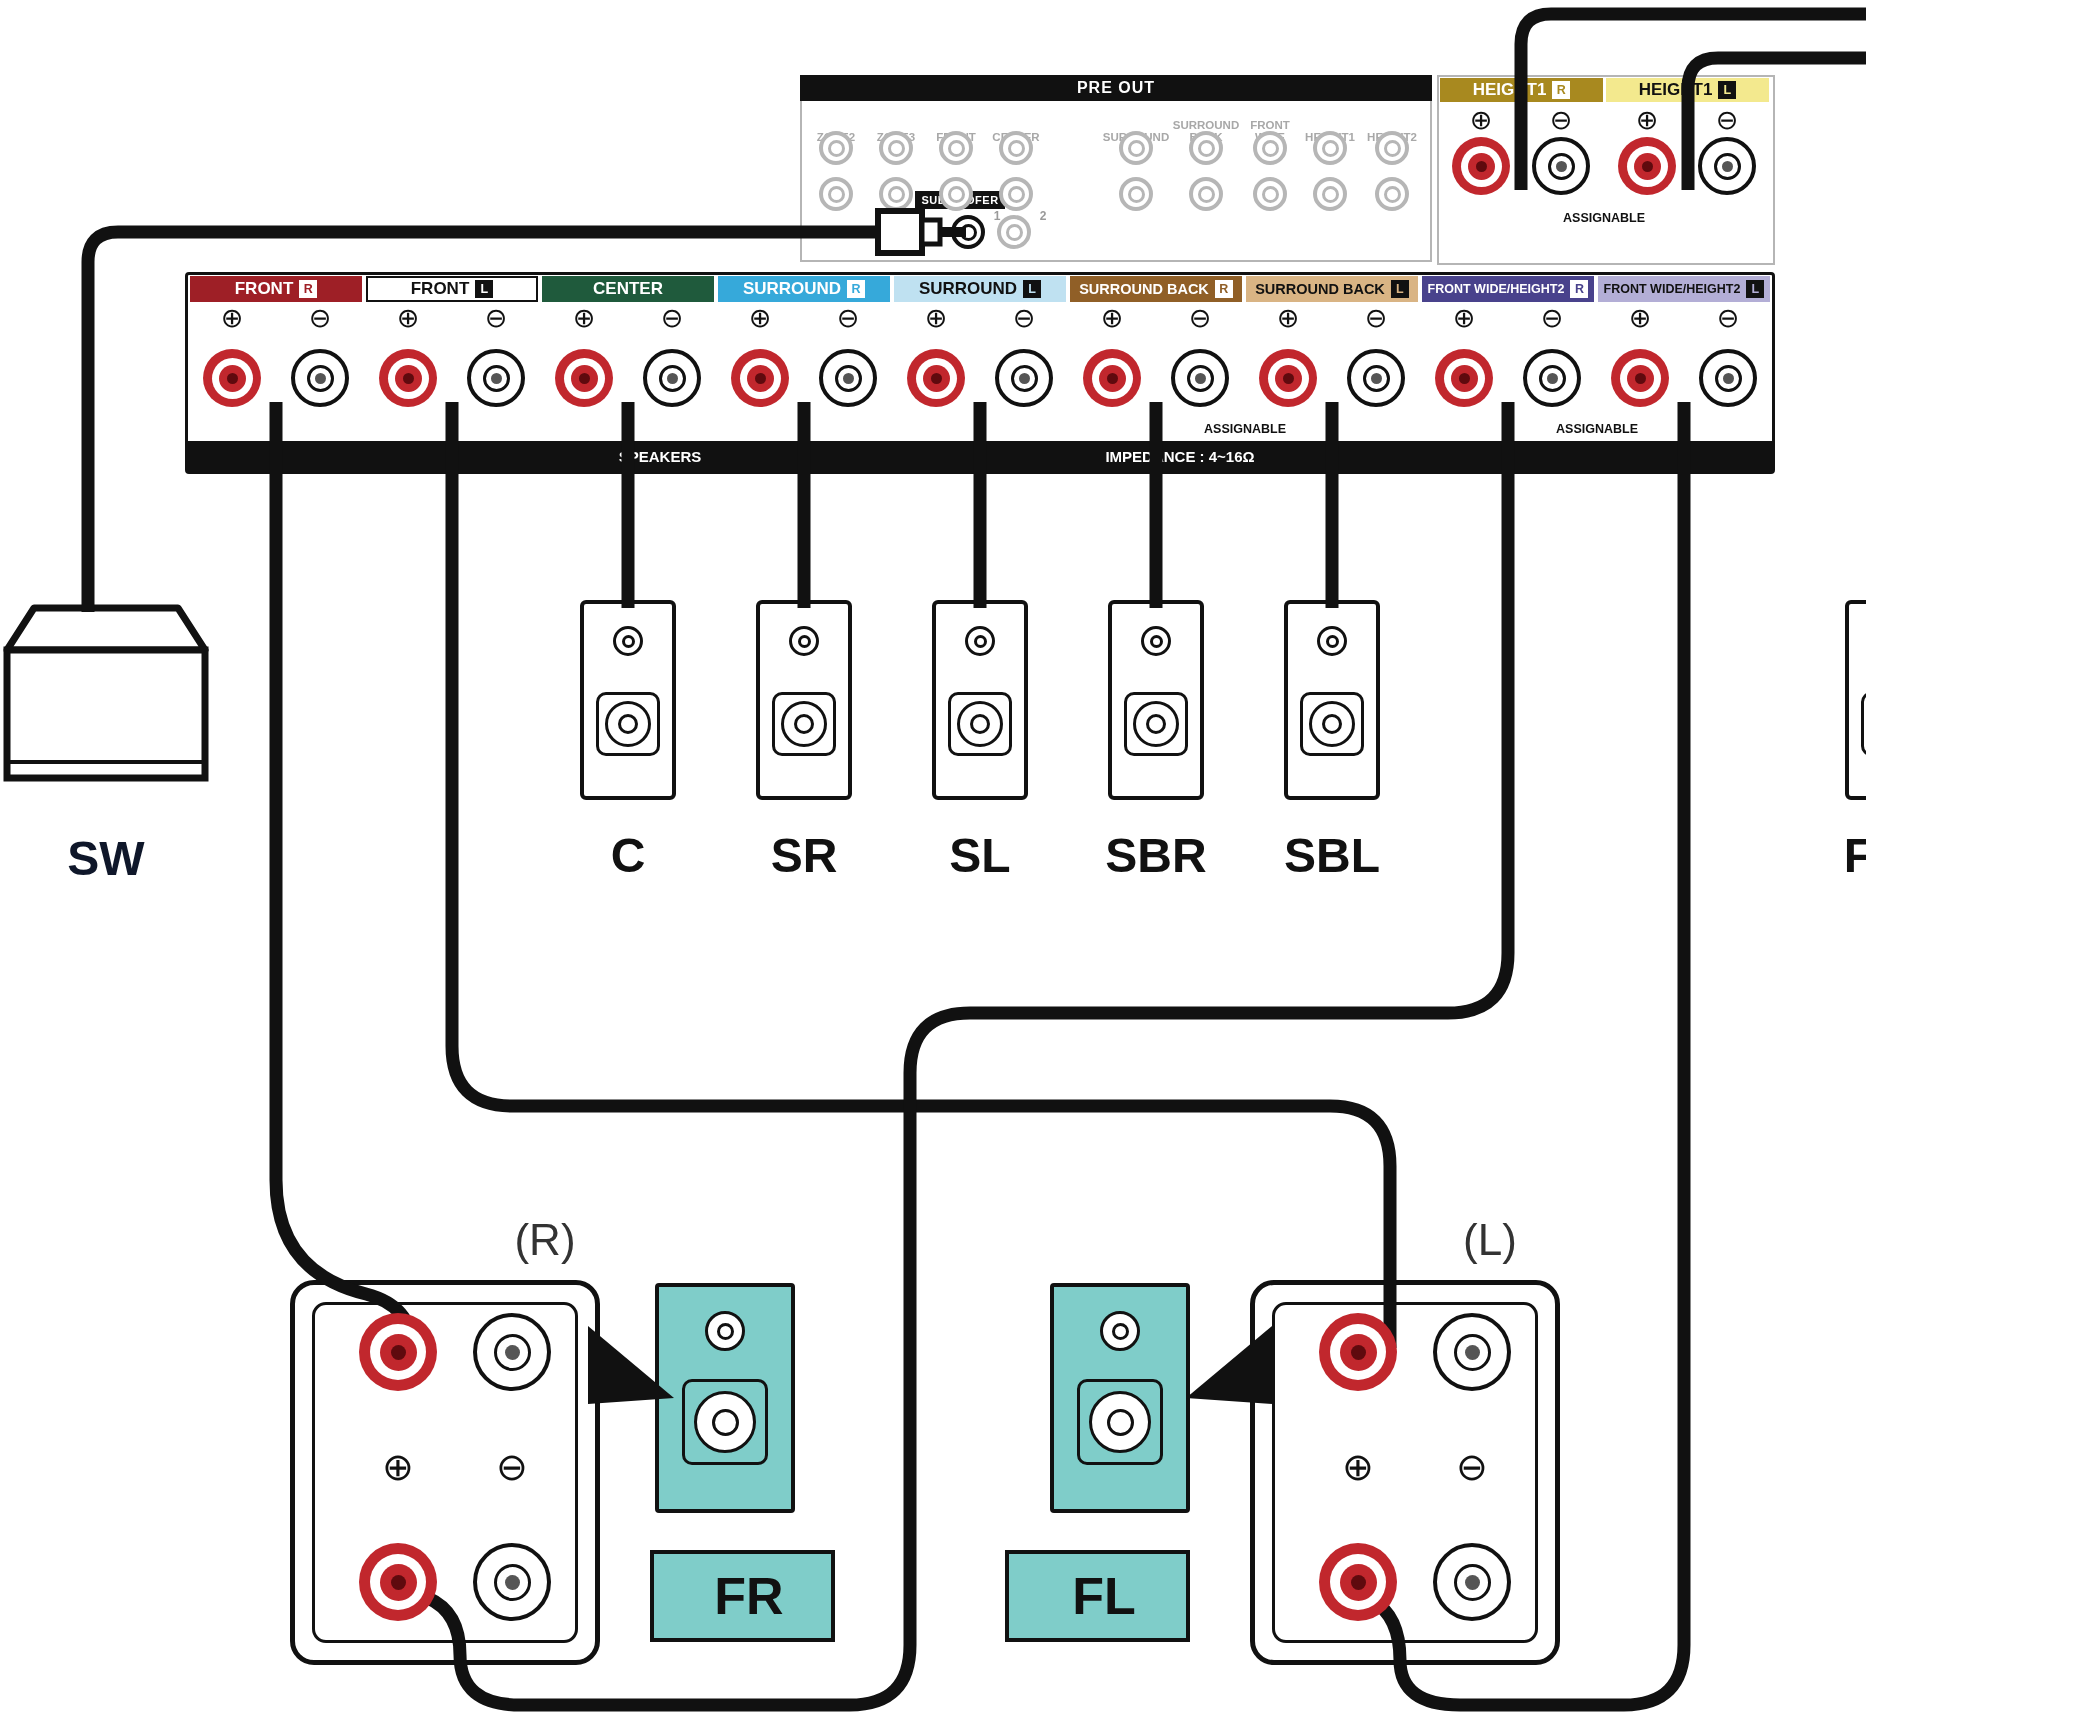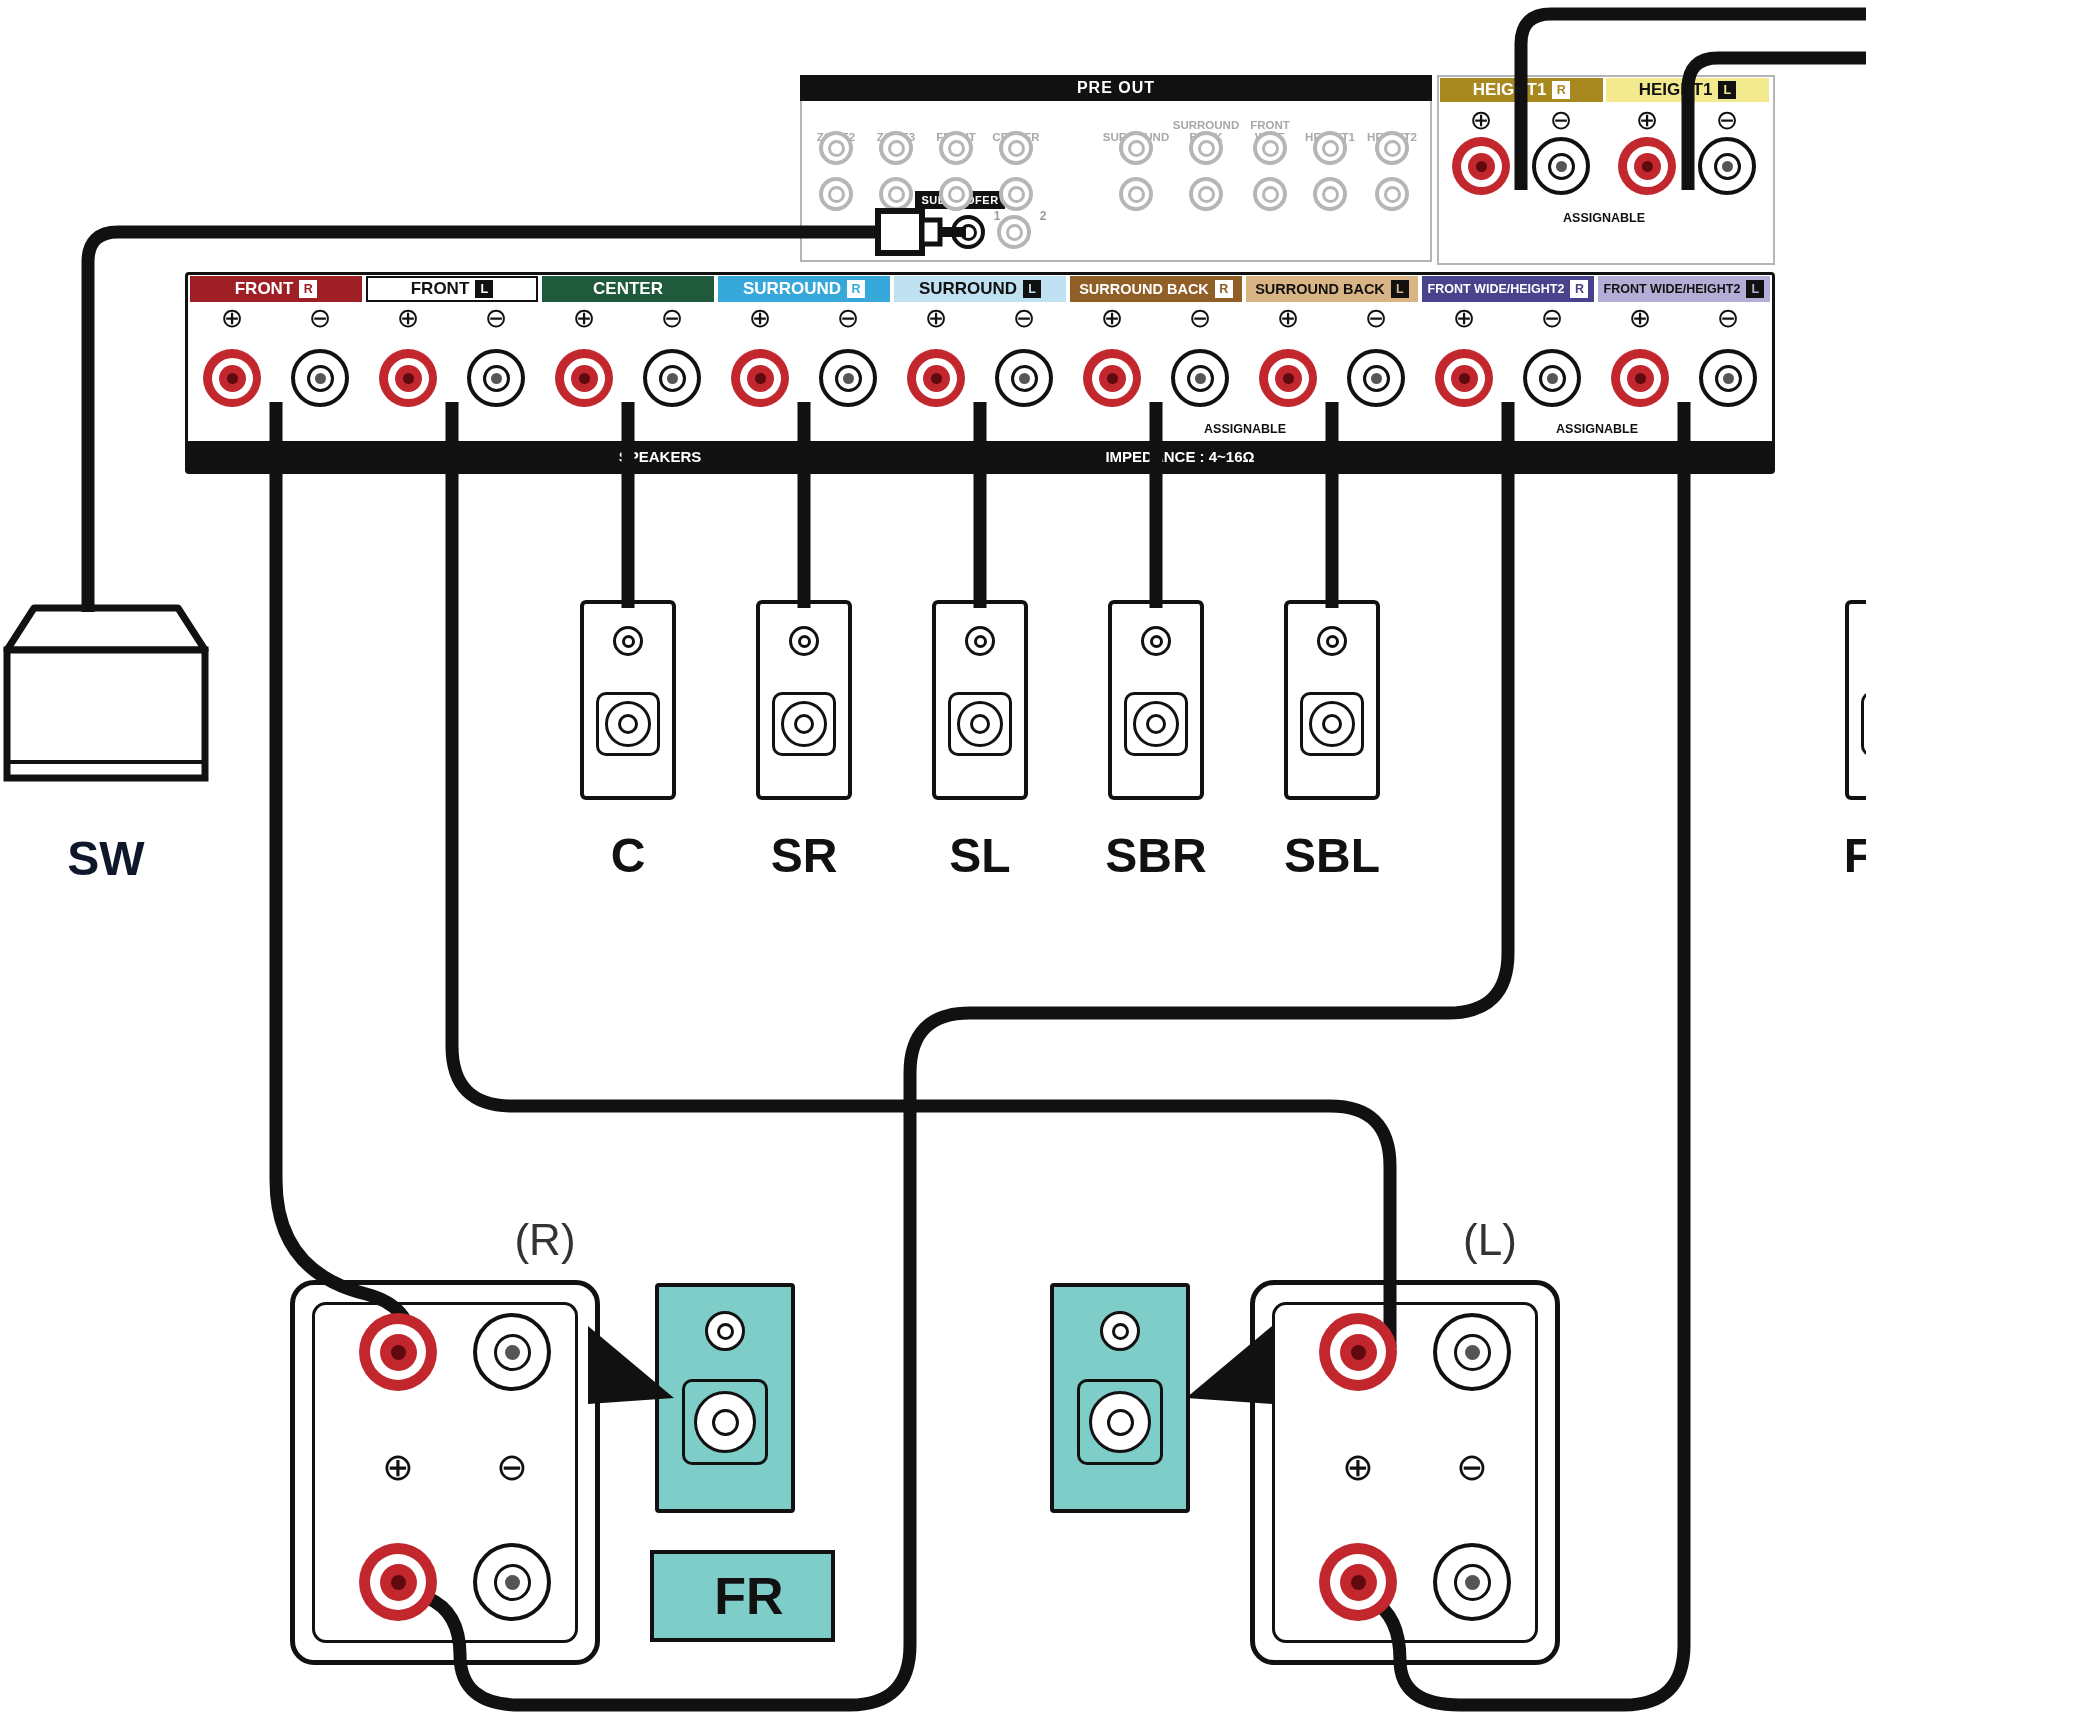--- a/index.html
+++ b/index.html
@@ -159,6 +159,7 @@
           </div>
       </div>
     </div>
+    <div class="teal-box" style="left:1005px;top:1550px;">FL</div>
   </div>
 
   <div class="layer" id="panel-layer">

